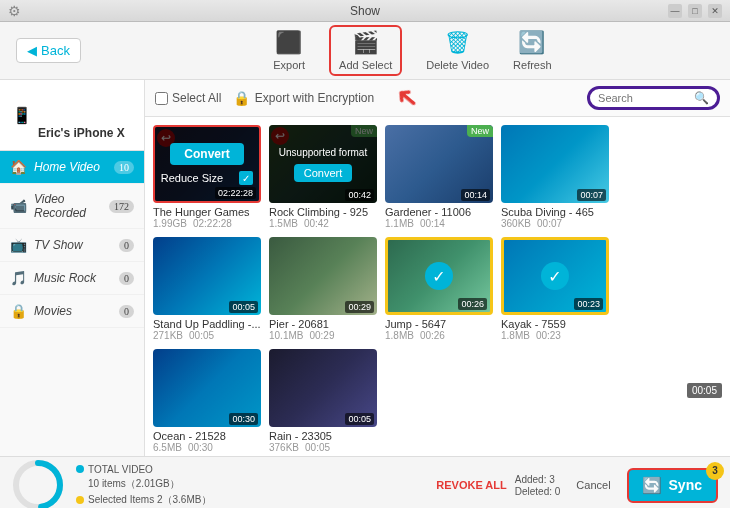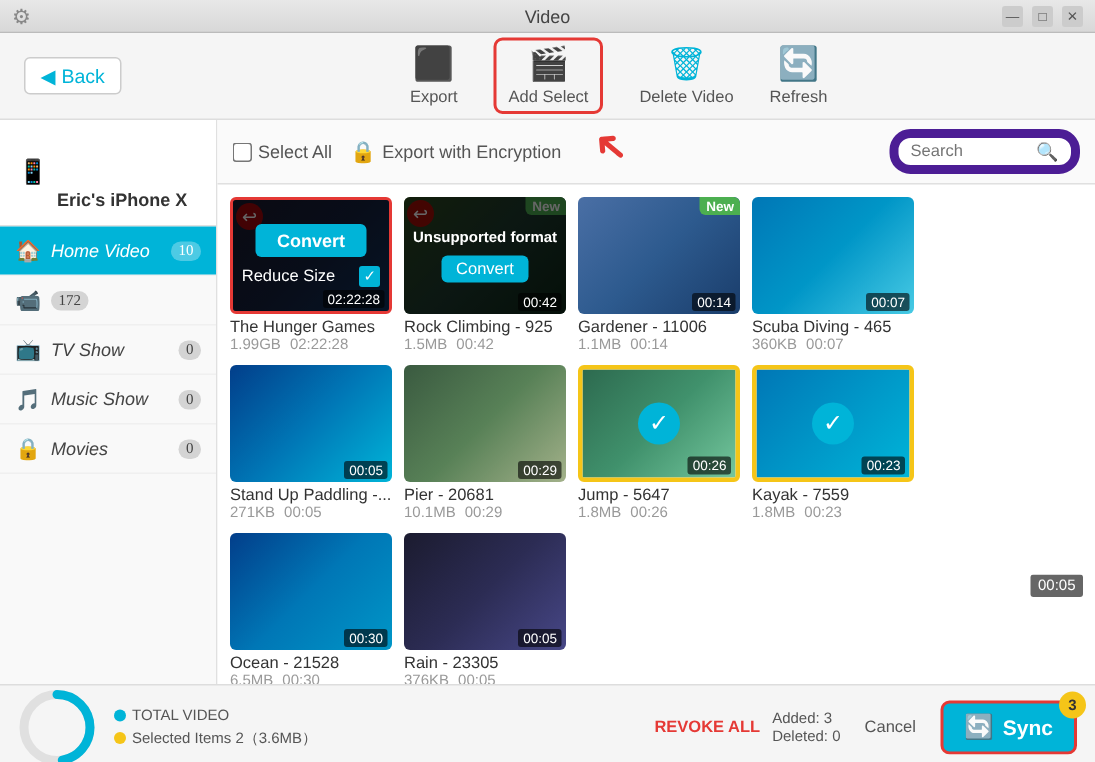--- a/index.html
+++ b/index.html
@@ -496,7 +496,7 @@
 
 <div class="title-bar">
   <span class="title-bar-gear">⚙</span>
-  <span class="title-bar-title">Video</span>
+  <span class="title-bar-title">Show</span>
   <div class="title-bar-controls">
     <div class="title-btn">—</div>
     <div class="title-btn">□</div>

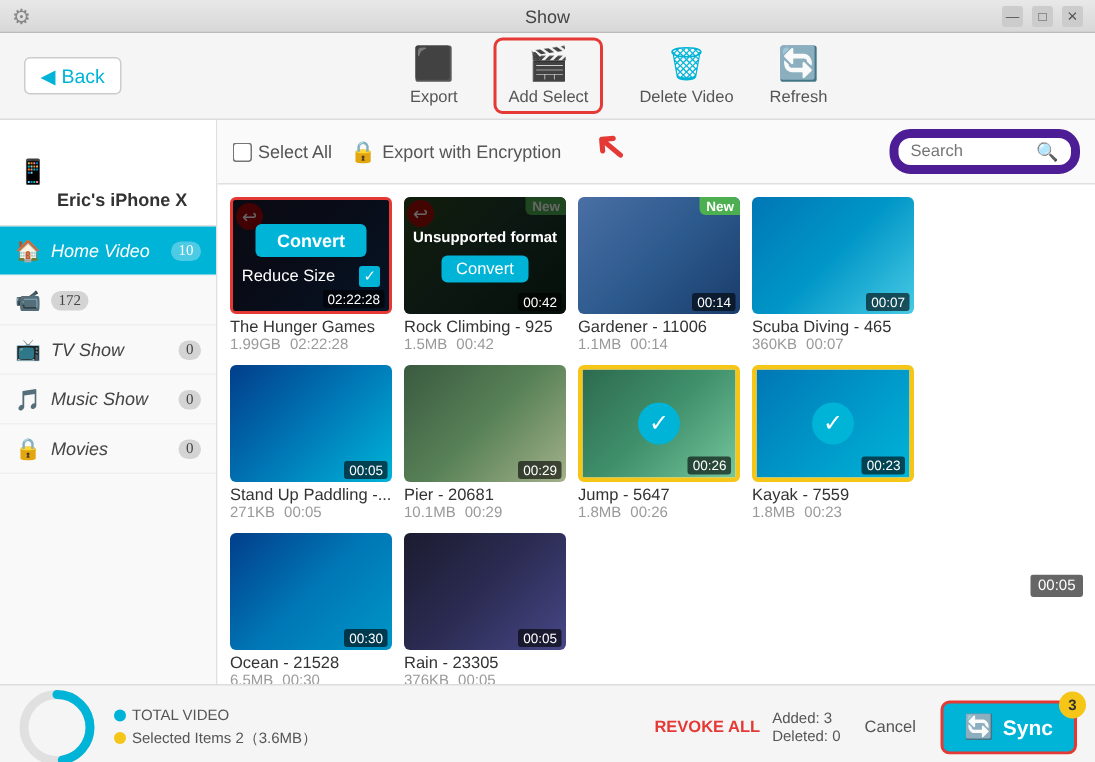--- a/index.html
+++ b/index.html
@@ -201,11 +201,11 @@
       margin-left: auto;
       display: flex;
       align-items: center;
-      border: 6px solid #4c1d95;
+      border: 3px solid #4c1d95;
       border-radius: 14px;
       padding: 2px 8px;
       background: #fff;
-      gap: 4px;
+      gap: 16px;
     }
     .search-input {
       border: none;

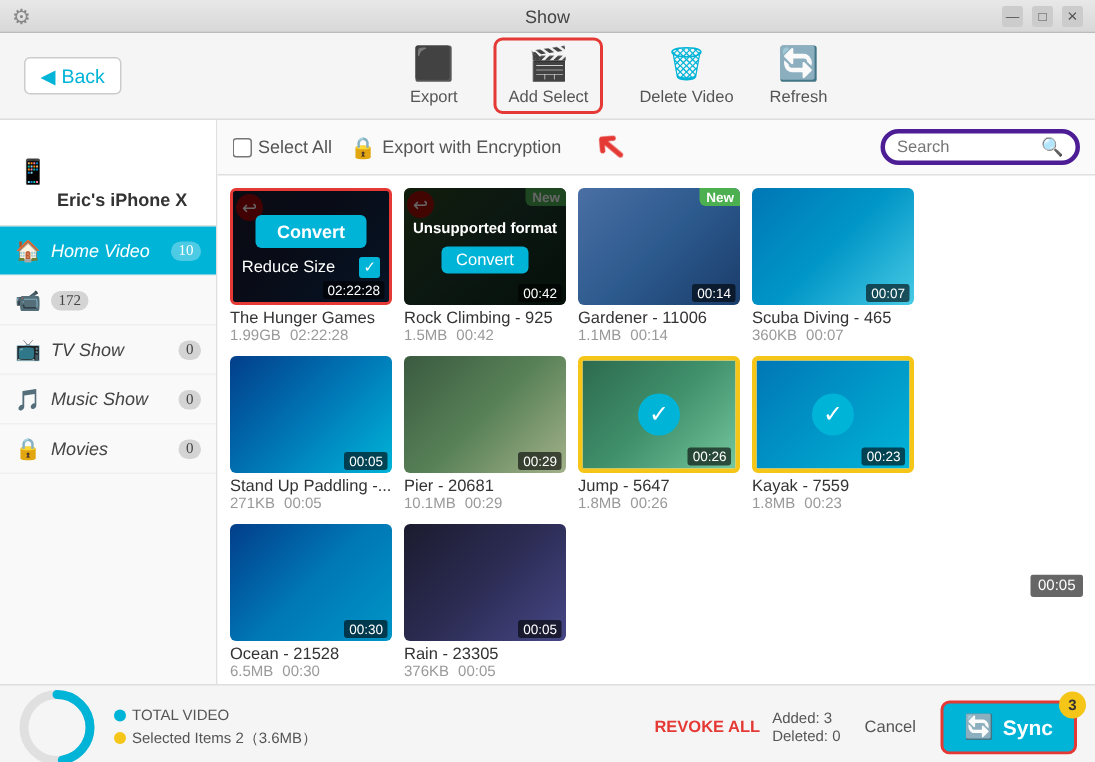--- a/index.html
+++ b/index.html
@@ -268,7 +268,7 @@
       font-size: 9px;
       padding: 1px 4px;
       border-radius: 0 4px 0 4px;
-      font-weight: bold;
+      font-weight: normal;
     }
     .undo-badge {
       position: absolute;

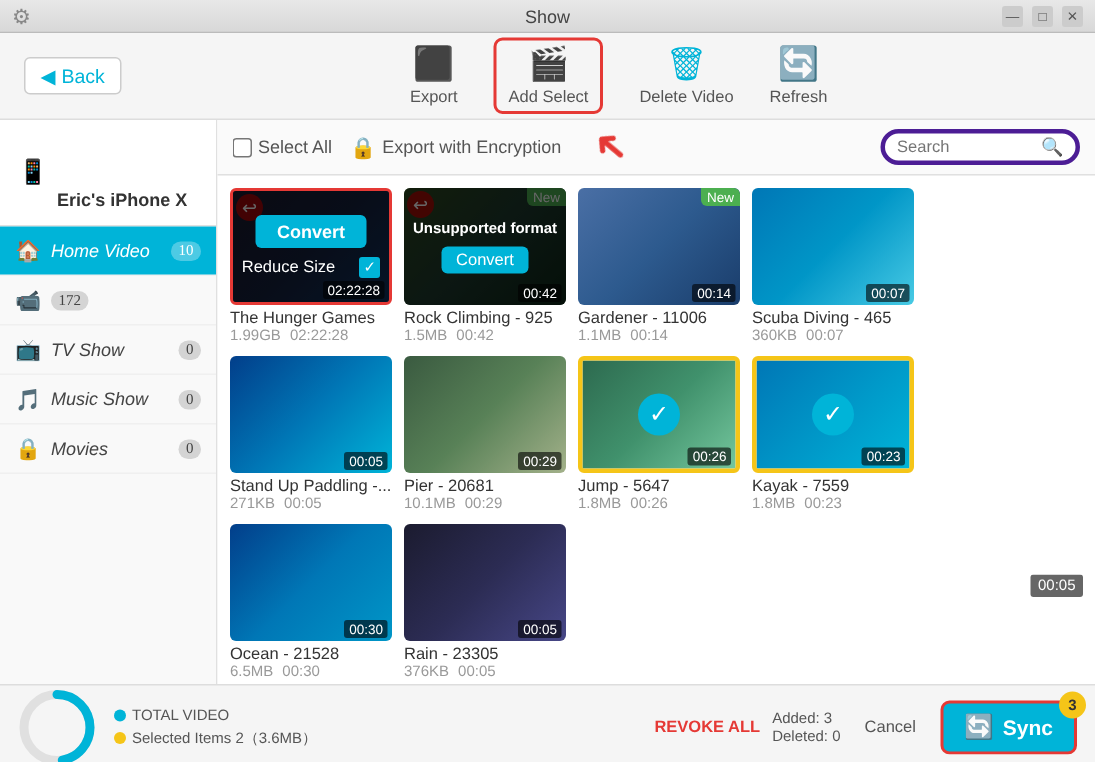--- a/index.html
+++ b/index.html
@@ -334,7 +334,7 @@
     .unsupported-text {
       color: white;
       font-size: 10px;
-      font-weight: bold;
+      font-weight: normal;
       text-align: center;
     }
     .checkmark-overlay {

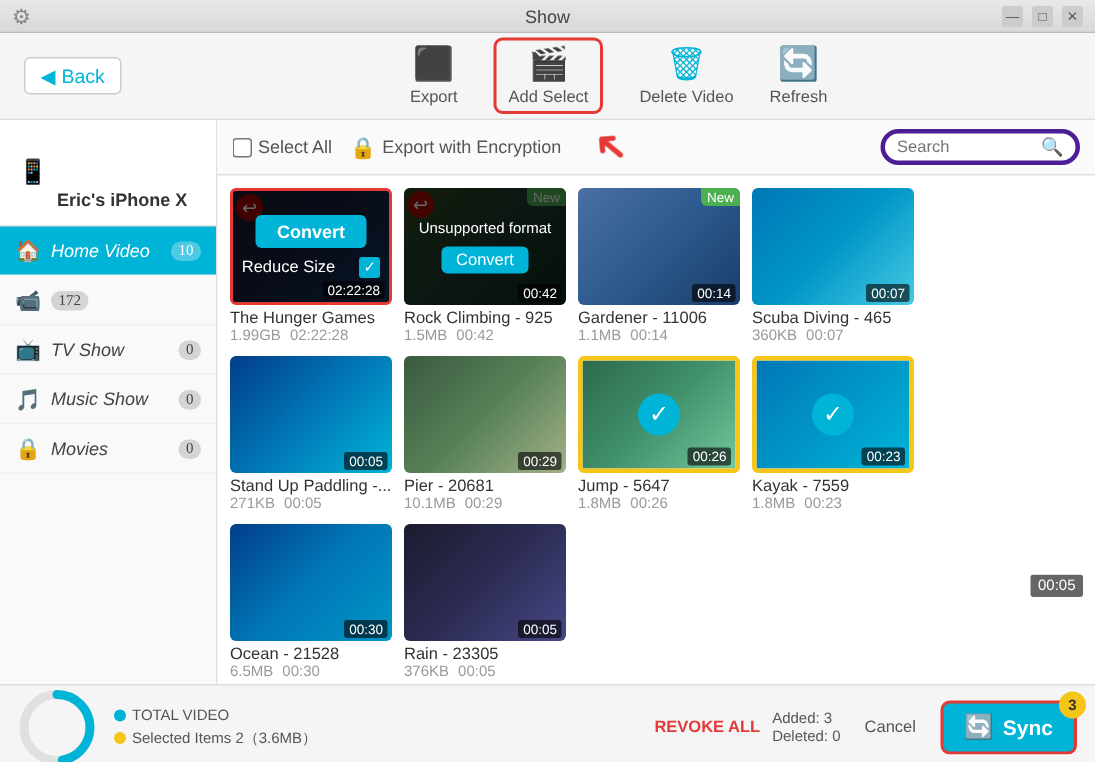--- a/index.html
+++ b/index.html
@@ -544,6 +544,7 @@
     </div>
     <div class="sidebar-item">
       <span class="item-icon">📹</span>
+      <span class="item-label">Video Recorded</span>
       <span class="item-count">172</span>
     </div>
     <div class="sidebar-item">

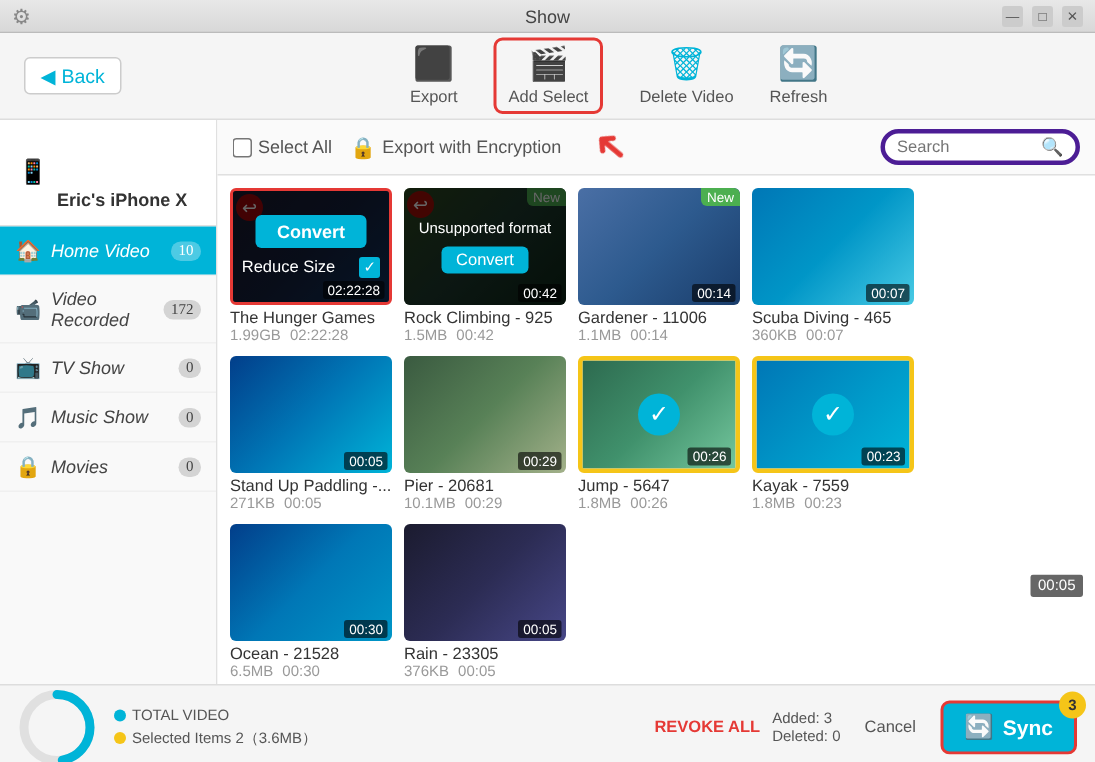--- a/index.html
+++ b/index.html
@@ -554,7 +554,7 @@
     </div>
     <div class="sidebar-item">
       <span class="item-icon">🎵</span>
-      <span class="item-label">Music Show</span>
+      <span class="item-label">Music Rock</span>
       <span class="item-count">0</span>
     </div>
     <div class="sidebar-item">

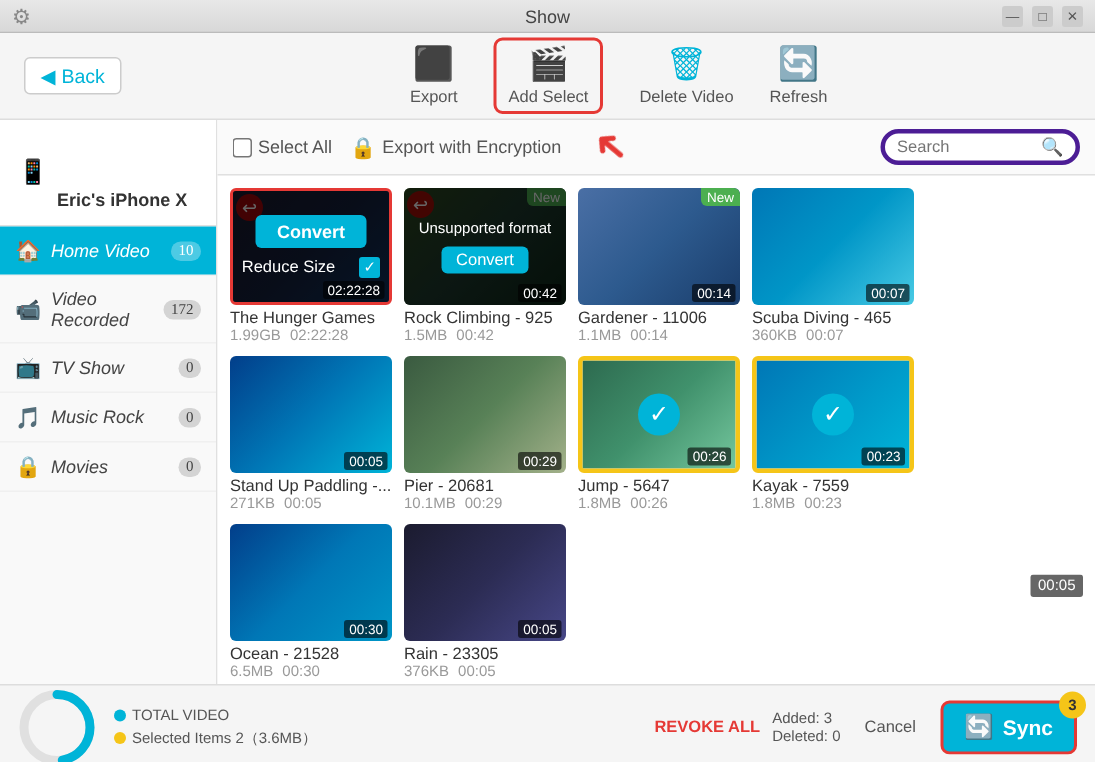--- a/index.html
+++ b/index.html
@@ -741,6 +741,9 @@
       <span>TOTAL VIDEO</span>
     </div>
     <div class="stats-row">
+      <span style="margin-left:12px;">10 items（2.01GB）</span>
+    </div>
+    <div class="stats-row">
       <div class="dot dot-yellow"></div>
       <span>Selected Items 2（3.6MB）</span>
     </div>

